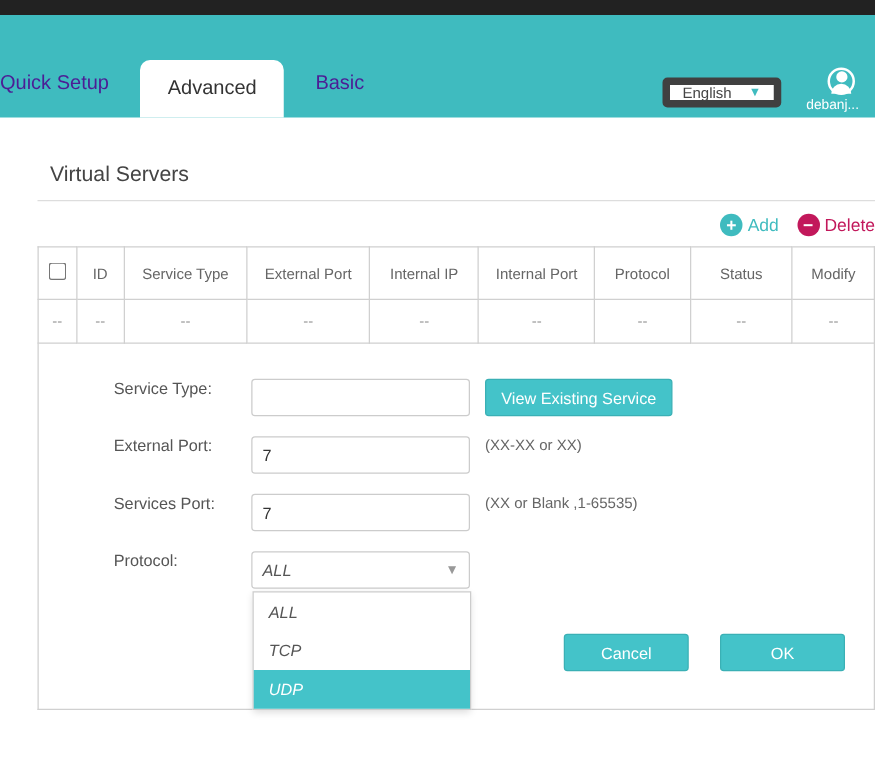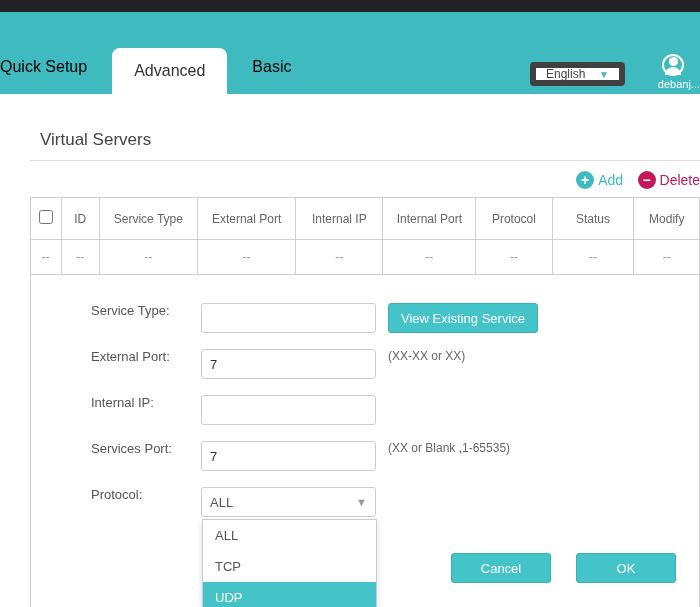--- a/index.html
+++ b/index.html
@@ -7,7 +7,7 @@
   .top-dark { height: 12px; background: #222; }
   .header-bar { height: 82px; background: #3fbbbf; position: relative; }
   .nav-tabs { position: absolute; bottom: 0; left: 0; display: flex; align-items: flex-end; }
-  .nav-tab { color: #000000; font-size: 16px; padding: 10px 25px 18px 25px; cursor: pointer; }
+  .nav-tab { color: #4c1d95; font-size: 16px; padding: 10px 25px 18px 25px; cursor: pointer; }
   .nav-tab.active { background: #fff; color: #333; border-radius: 8px 8px 0 0; padding: 14px 22px; margin-bottom: 0; }
   .nav-quick { padding-left: 0px; }
   .lang-select { position: absolute; top: 50px; right: 75px; width: 95px; height: 24px; border: 6px solid #404040; border-radius: 4px; background: #fff; padding: 2px 10px; color: #444; font-size: 12px; display: flex; align-items: center; justify-content: space-between; cursor: pointer; }

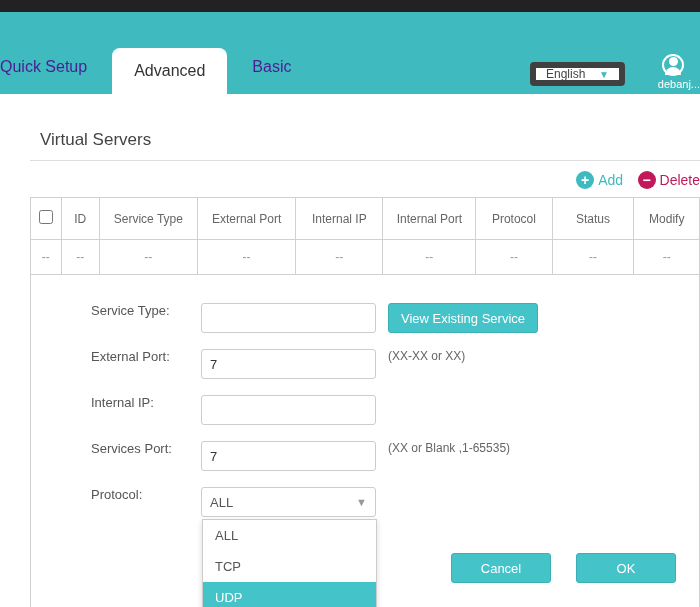--- a/index.html
+++ b/index.html
@@ -12,7 +12,7 @@
   .nav-quick { padding-left: 0px; }
   .lang-select { position: absolute; top: 50px; right: 75px; width: 95px; height: 24px; border: 6px solid #404040; border-radius: 4px; background: #fff; padding: 2px 10px; color: #444; font-size: 12px; display: flex; align-items: center; justify-content: space-between; cursor: pointer; }
   .lang-select .arrow { color: #3fbbbf; font-size: 10px; }
-  .user-box { position: absolute; top: 42px; right: 0px; color: #fff; font-size: 11px; text-align: right; width: 55px;}
+  .user-box { position: absolute; top: 42px; right: 0px; color: #fff; font-size: 11px; text-align: left; width: 55px;}
   .user-box .avatar { width: 22px; height: 22px; border: 2px solid #fff; border-radius: 50%; margin: 0 auto 2px auto; position: relative; }
   .avatar::before { content: ""; position: absolute; width: 9px; height: 9px; border-radius:50%; left: 5px; top: 1px; background:#fff; }
   .avatar::after { content: ""; position: absolute; width: 16px; height: 8px; border-radius: 8px 8px 0 0; left: 1px; top: 11px; background:#fff; }

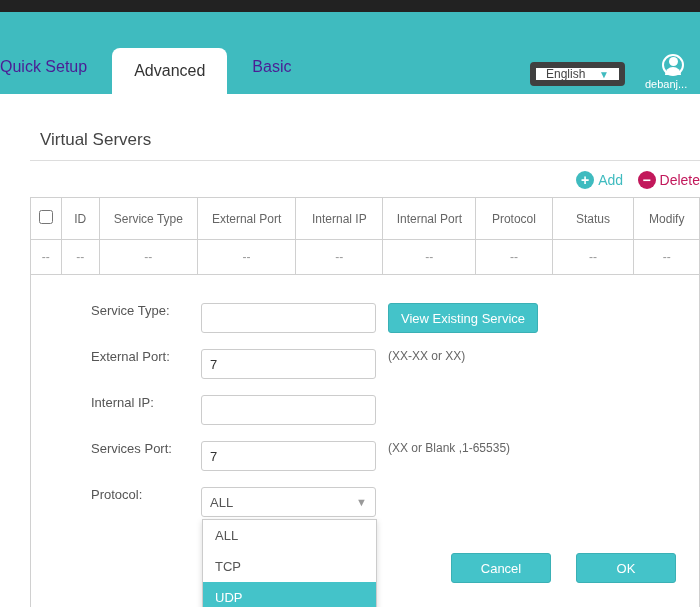--- a/index.html
+++ b/index.html
@@ -123,10 +123,6 @@
     <span class="form-hint">(XX-XX or XX)</span>
   </div>
   <div class="form-row">
-    <div class="form-label">Internal IP:</div>
-    <input class="form-input" value="" style="">
-  </div>
-  <div class="form-row">
     <div class="form-label">Services Port:</div>
     <input class="form-input" value="7" style="">
     <span class="form-hint">(XX or Blank ,1-65535)</span>

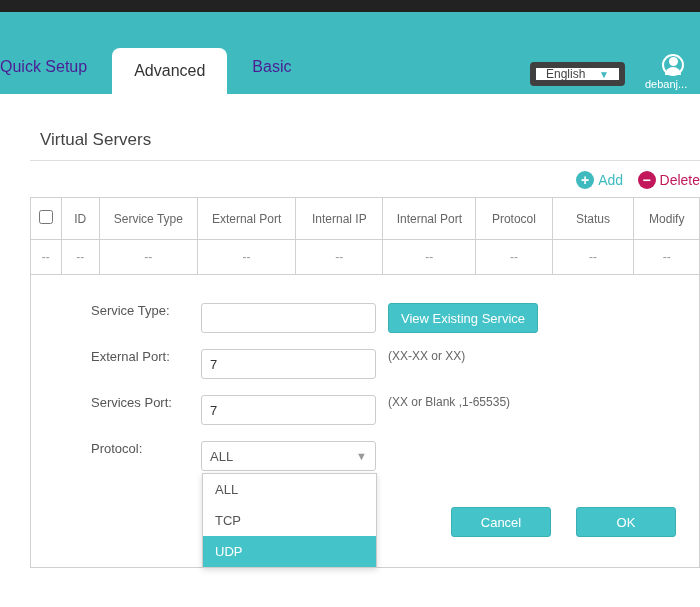--- a/index.html
+++ b/index.html
@@ -35,7 +35,7 @@
   .form-row { display: flex; align-items: flex-start; padding: 8px 0; }
   .form-label { width: 170px; padding-left: 60px; color: #555; font-size: 13px; }
   .form-input { width: 175px; height: 30px; border: 1px solid #ccc; border-radius: 3px; padding: 4px 8px; font-size: 13px; color: #333; }
-  .form-select { width: 175px; height: 30px; border: 1px solid #ccc; border-radius: 3px; padding: 4px 8px; font-size: 13px; color: #555; display:flex; align-items:center; justify-content:space-between; cursor:pointer; position:relative;}
+  .form-select { width: 175px; height: 30px; border: 1px solid #ccc; border-radius: 3px; padding: 4px 8px; font-size: 13px; color: #555; display:flex; align-items:center; justify-content:space-between; cursor:pointer; position:relative;font-style:italic;}
   .form-hint { margin-left: 12px; color: #666; font-size: 12px; }
   .btn-teal { background: #44c3c9; color: #fff; border: 1px solid #3ab0b5; border-radius: 3px; height: 30px; padding: 0 12px; font-size: 13px; cursor: pointer; }
   .btn-teal.md { width: 100px; text-align:center;}

